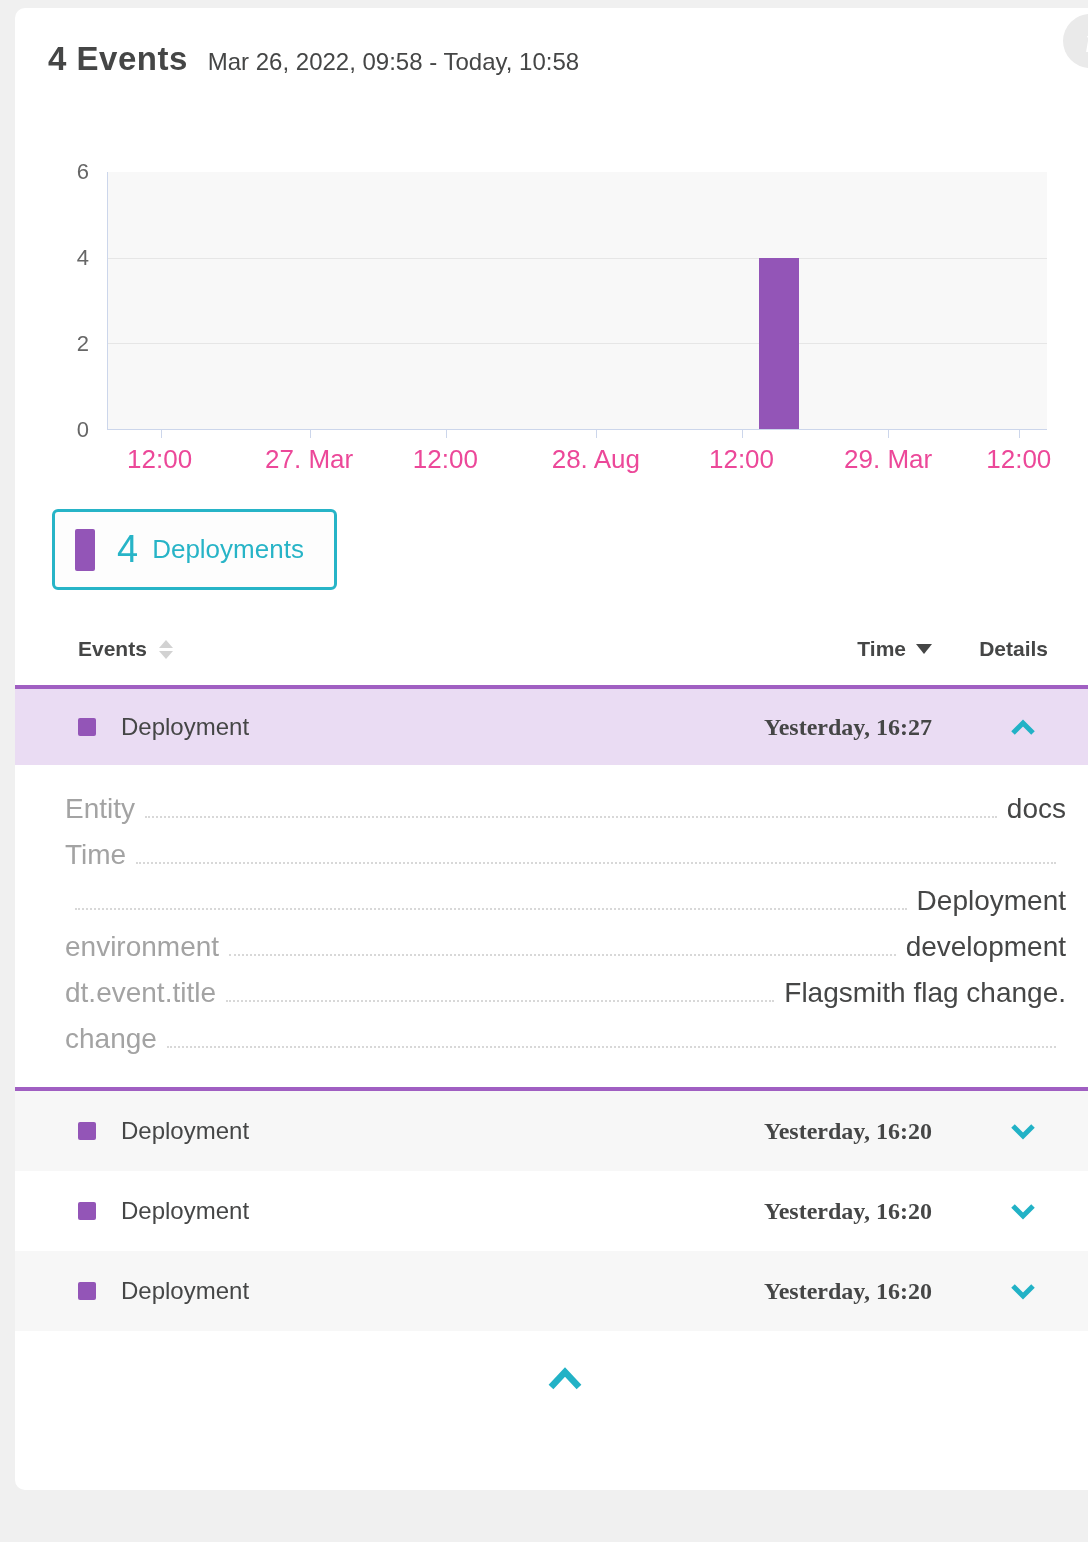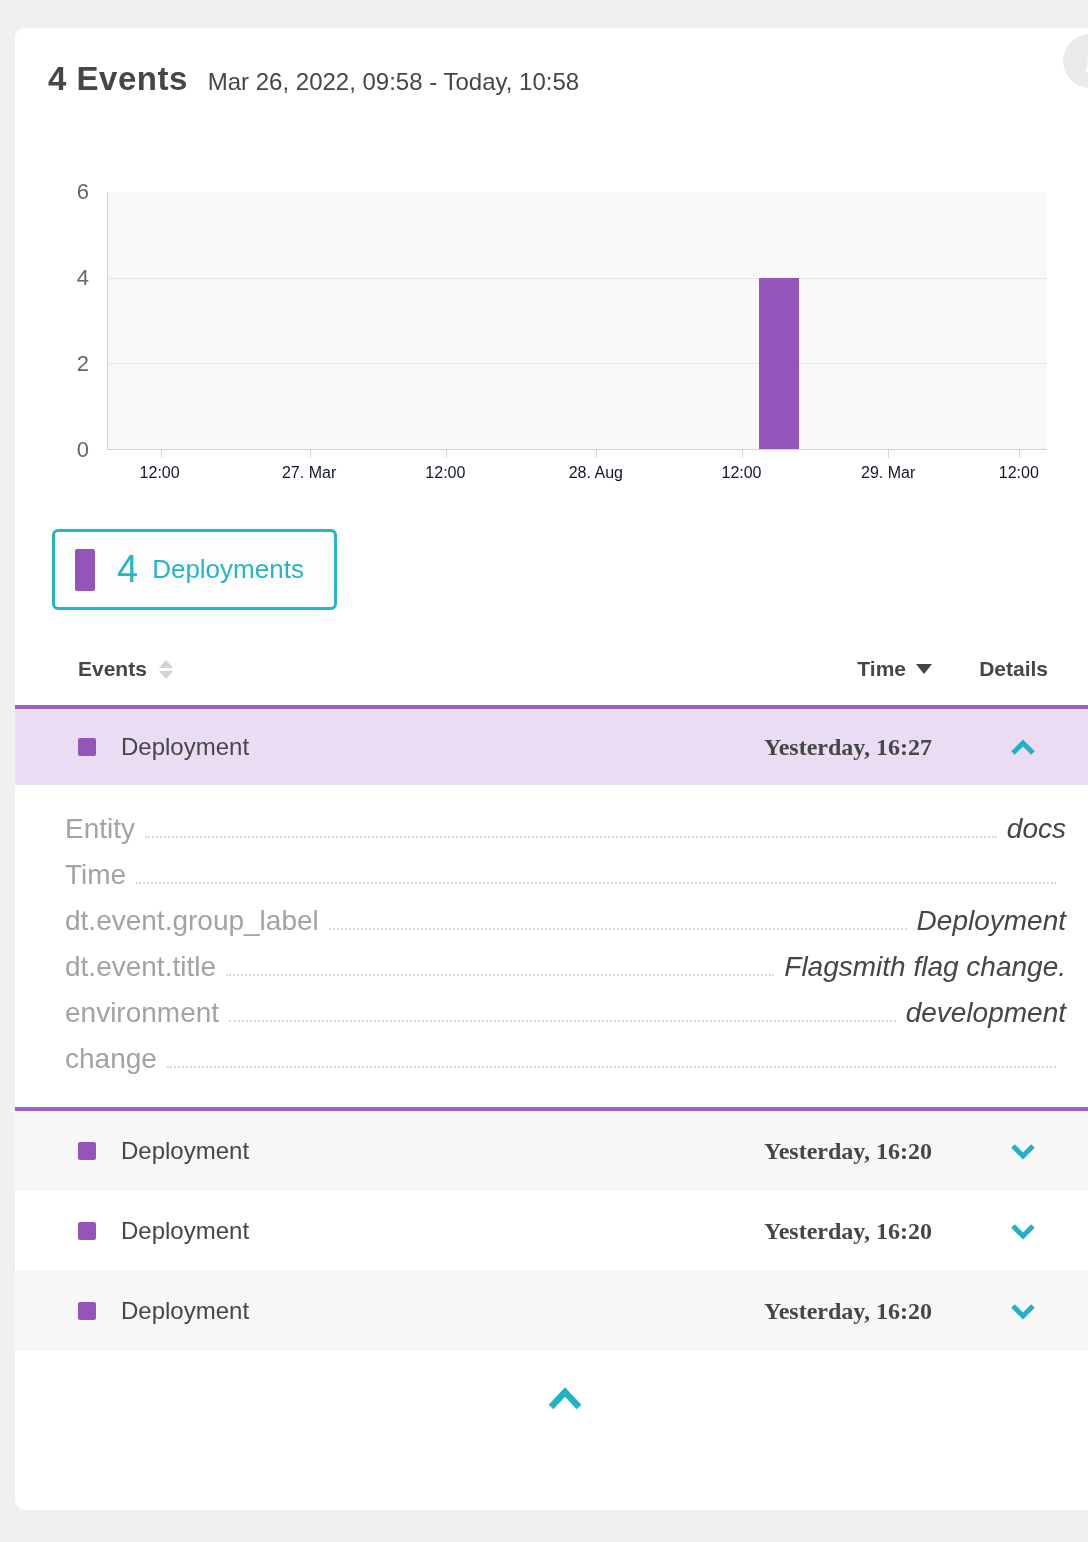--- a/index.html
+++ b/index.html
@@ -4,7 +4,7 @@
 <style>
   * { margin:0; padding:0; box-sizing:border-box; }
   html,body { width:1088px; height:1542px; background:#f0f0f0; font-family:"Liberation Sans", sans-serif; color:#454646; }
-  .card { position:absolute; left:15px; top:8px; width:1073px; height:1482px; background:#ffffff; border-radius:10px 0 0 10px; overflow:hidden;margin-top:20px; }
+  .card { position:absolute; left:15px; top:8px; width:1073px; height:1482px; background:#ffffff; border-radius:10px 0 0 10px; overflow:hidden; }
 
   
   .info-circle { position:absolute; top:6px; left:1048px; width:54px; height:54px; border-radius:50%; background:#eaeaea; display:flex; align-items:center; justify-content:center; }

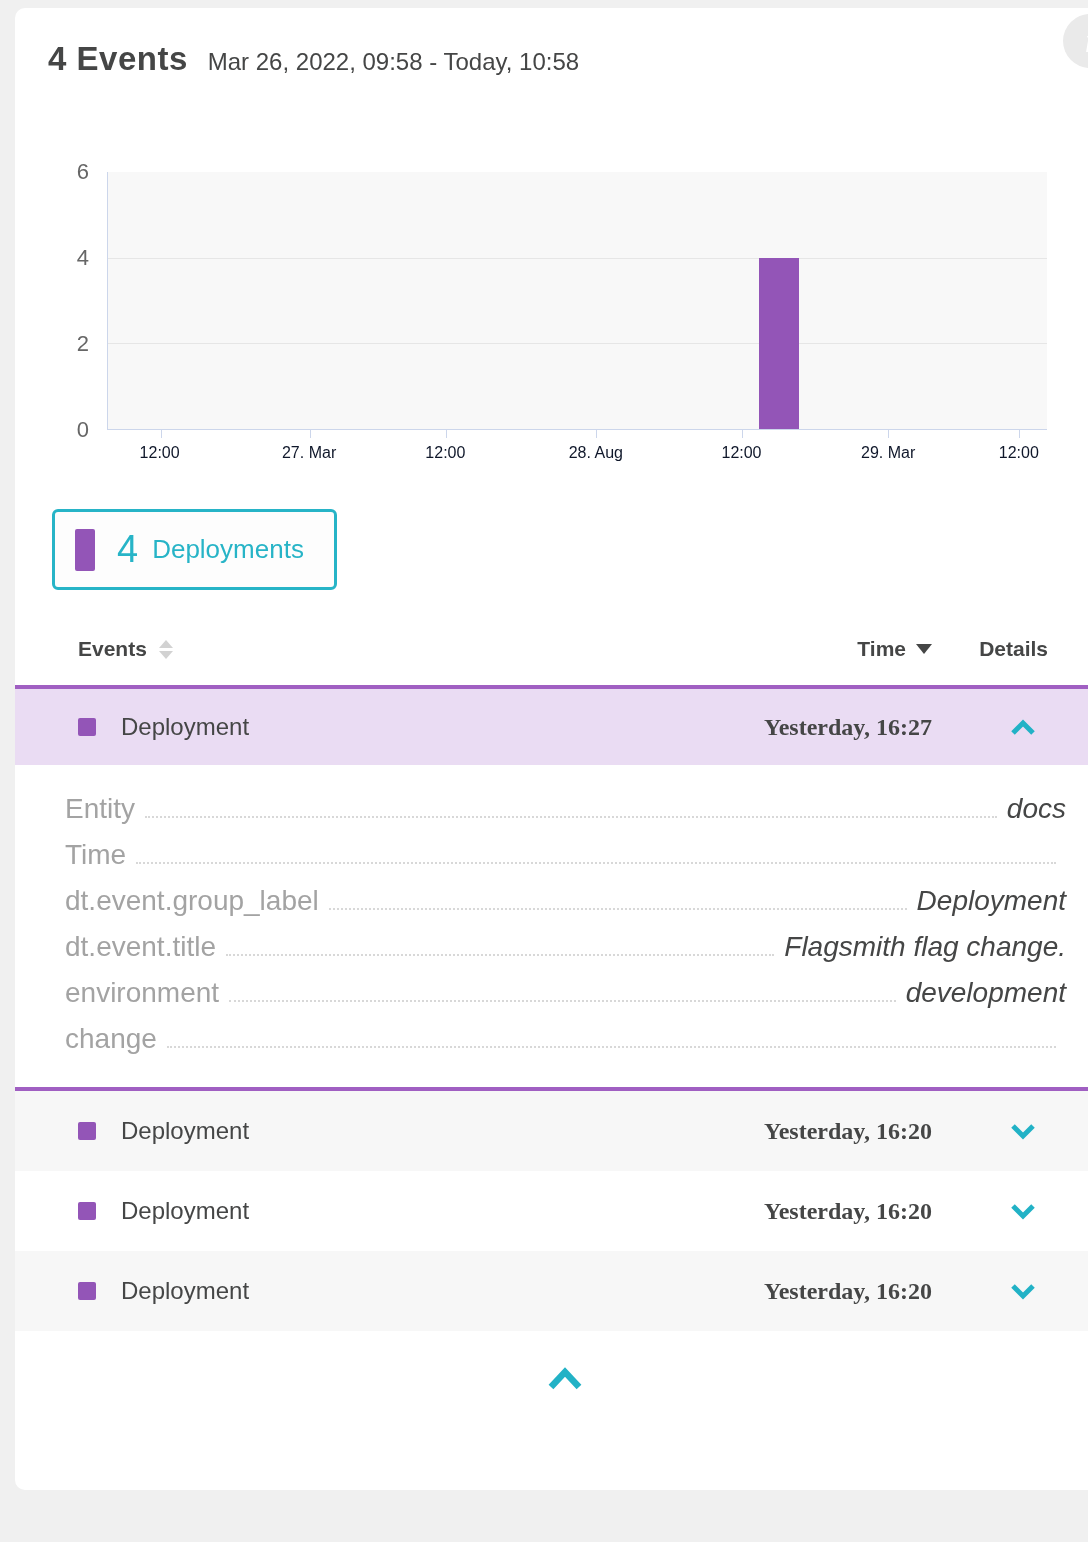--- a/index.html
+++ b/index.html
@@ -24,7 +24,7 @@
   .bar { position:absolute; bottom:0; left:69.3%; width:4.25%; height:66.67%; background:#9355b7; }
   .xtick { position:absolute; top:100%; width:1px; height:9px; background:#ccd6eb; }
   .x-labels { position:relative; height:46px; margin:2px 41px 0 92px; }
-  .x-labels span { position:absolute; top:12px; transform:translateX(-50%); font-size:16px; color:#0f172a; white-space:nowrap; }
+  .x-labels span { position:absolute; top:12px; transform:translateX(-50%); font-size:26px; color:#ec4899; white-space:nowrap; }
 
   
   .legend-btn { margin:31px 0 0 37px; display:inline-flex; align-items:center; height:81px; padding:0 30px 0 20px; background:#fdfdfd; border:3px solid #27b4c7; border-radius:6px; cursor:pointer; }

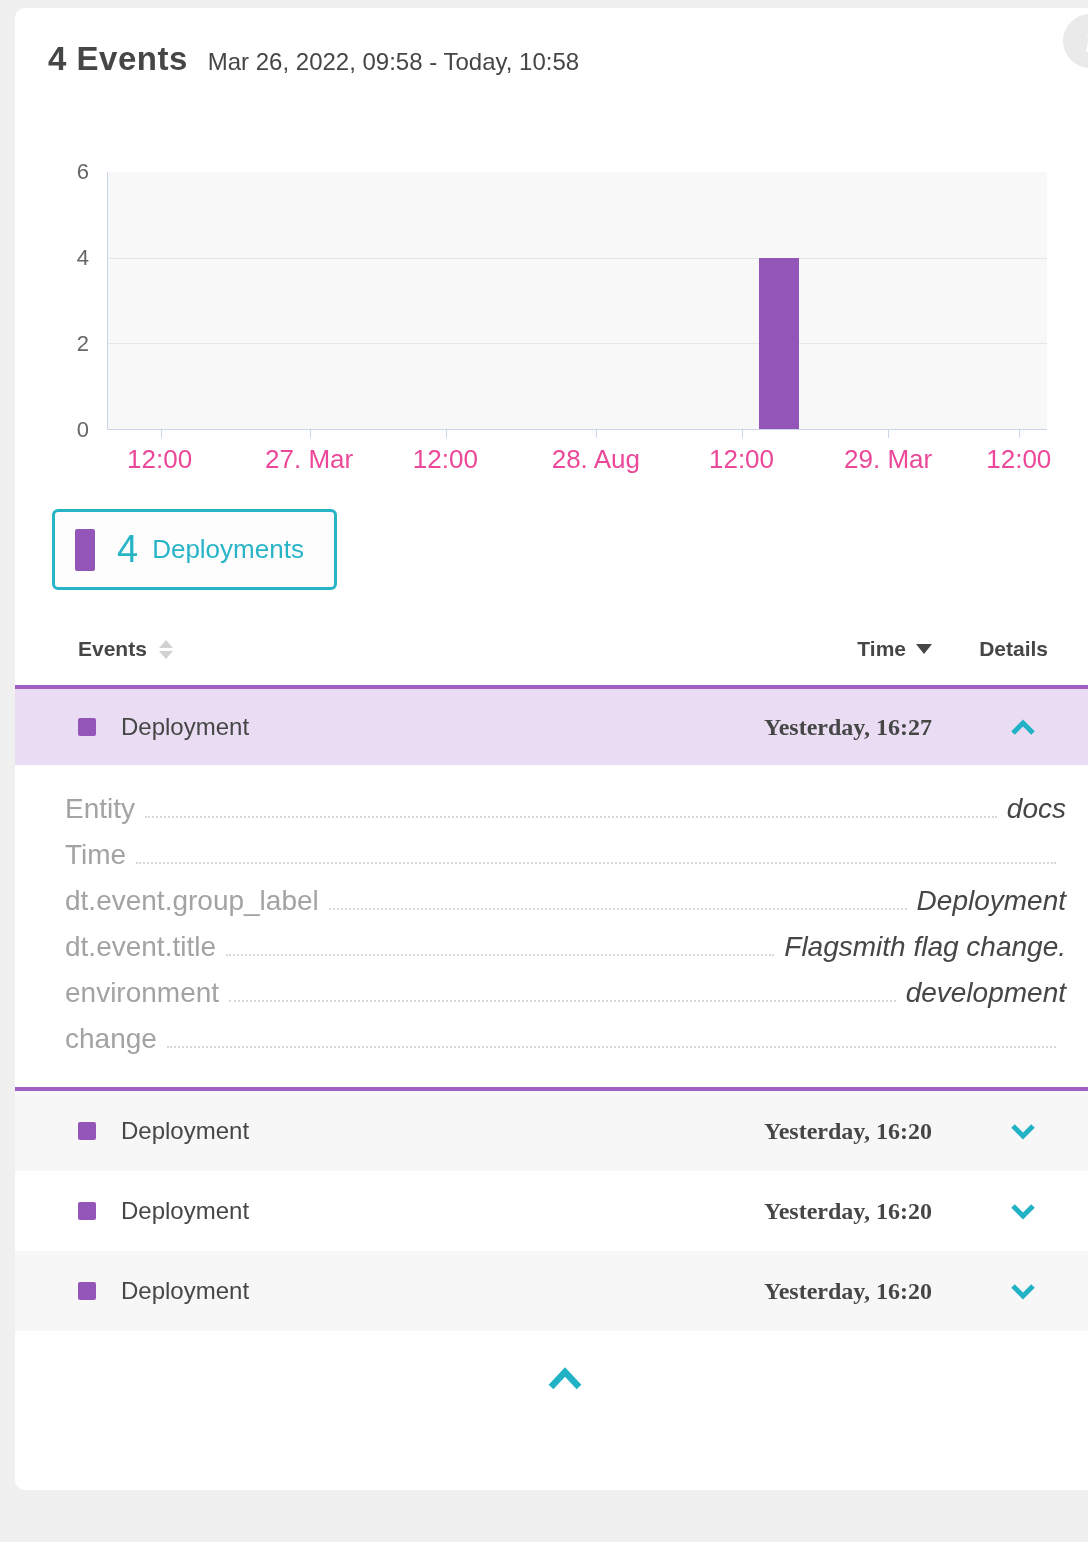--- a/index.html
+++ b/index.html
@@ -54,7 +54,7 @@
   .d-row { display:flex; align-items:flex-start; font-size:28px; line-height:36px; margin-bottom:10px; }
   .d-label { color:#a3a3a3; flex-shrink:0; }
   .d-leader { flex:1; border-bottom:2px dotted #d8d8d8; height:27px; margin:0 10px; min-width:20px; }
-  .d-value { max-width:585px; word-break:break-all;font-style:italic; }
+  .d-value { max-width:585px; word-break:break-all; }
 
   .collapse-wrap { display:flex; justify-content:center; margin-top:36px; }
   .collapse-wrap svg { margin-left:27px; cursor:pointer; }

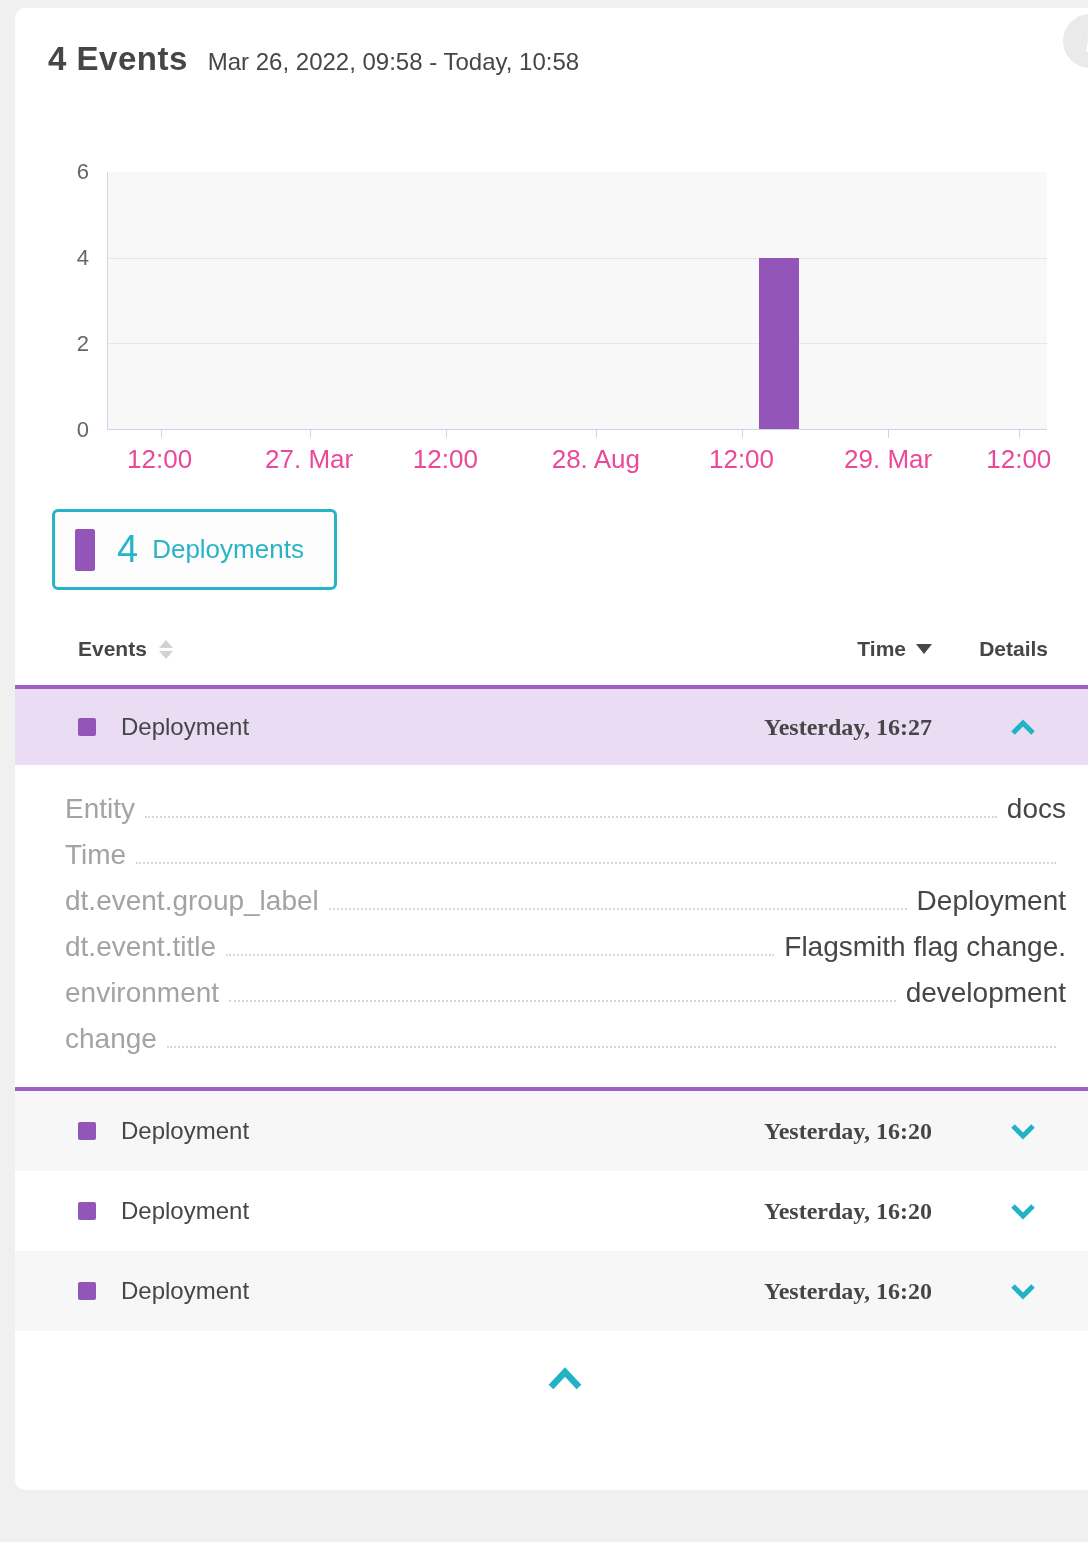--- a/index.html
+++ b/index.html
@@ -146,7 +146,6 @@
         <span class="d-leader"></span>
       </div>
       <div class="d-row">
-        <span class="d-label">dt.event.group_label</span>
         <span class="d-leader"></span>
         <span class="d-value">Deployment</span>
       </div>

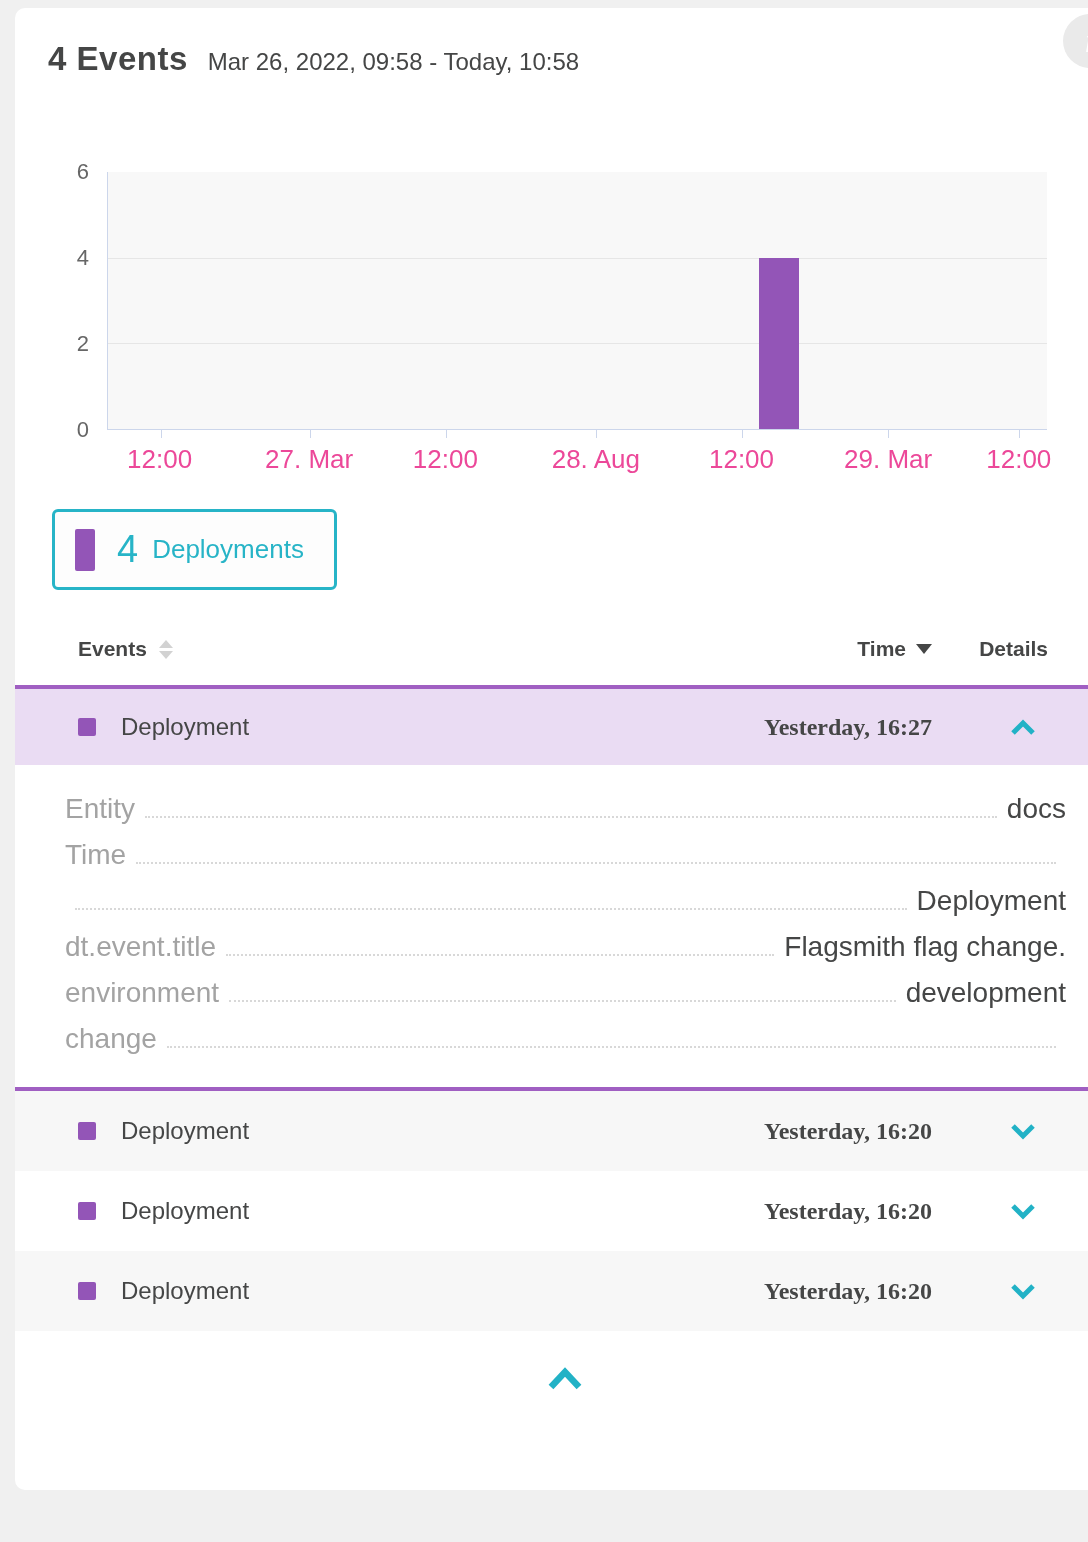--- a/index.html
+++ b/index.html
@@ -150,14 +150,14 @@
         <span class="d-value">Deployment</span>
       </div>
       <div class="d-row">
+        <span class="d-label">environment</span>
+        <span class="d-leader"></span>
+        <span class="d-value">development</span>
+      </div>
+      <div class="d-row">
         <span class="d-label">dt.event.title</span>
         <span class="d-leader"></span>
         <span class="d-value">Flagsmith flag change.</span>
-      </div>
-      <div class="d-row">
-        <span class="d-label">environment</span>
-        <span class="d-leader"></span>
-        <span class="d-value">development</span>
       </div>
       <div class="d-row">
         <span class="d-label">change</span>

